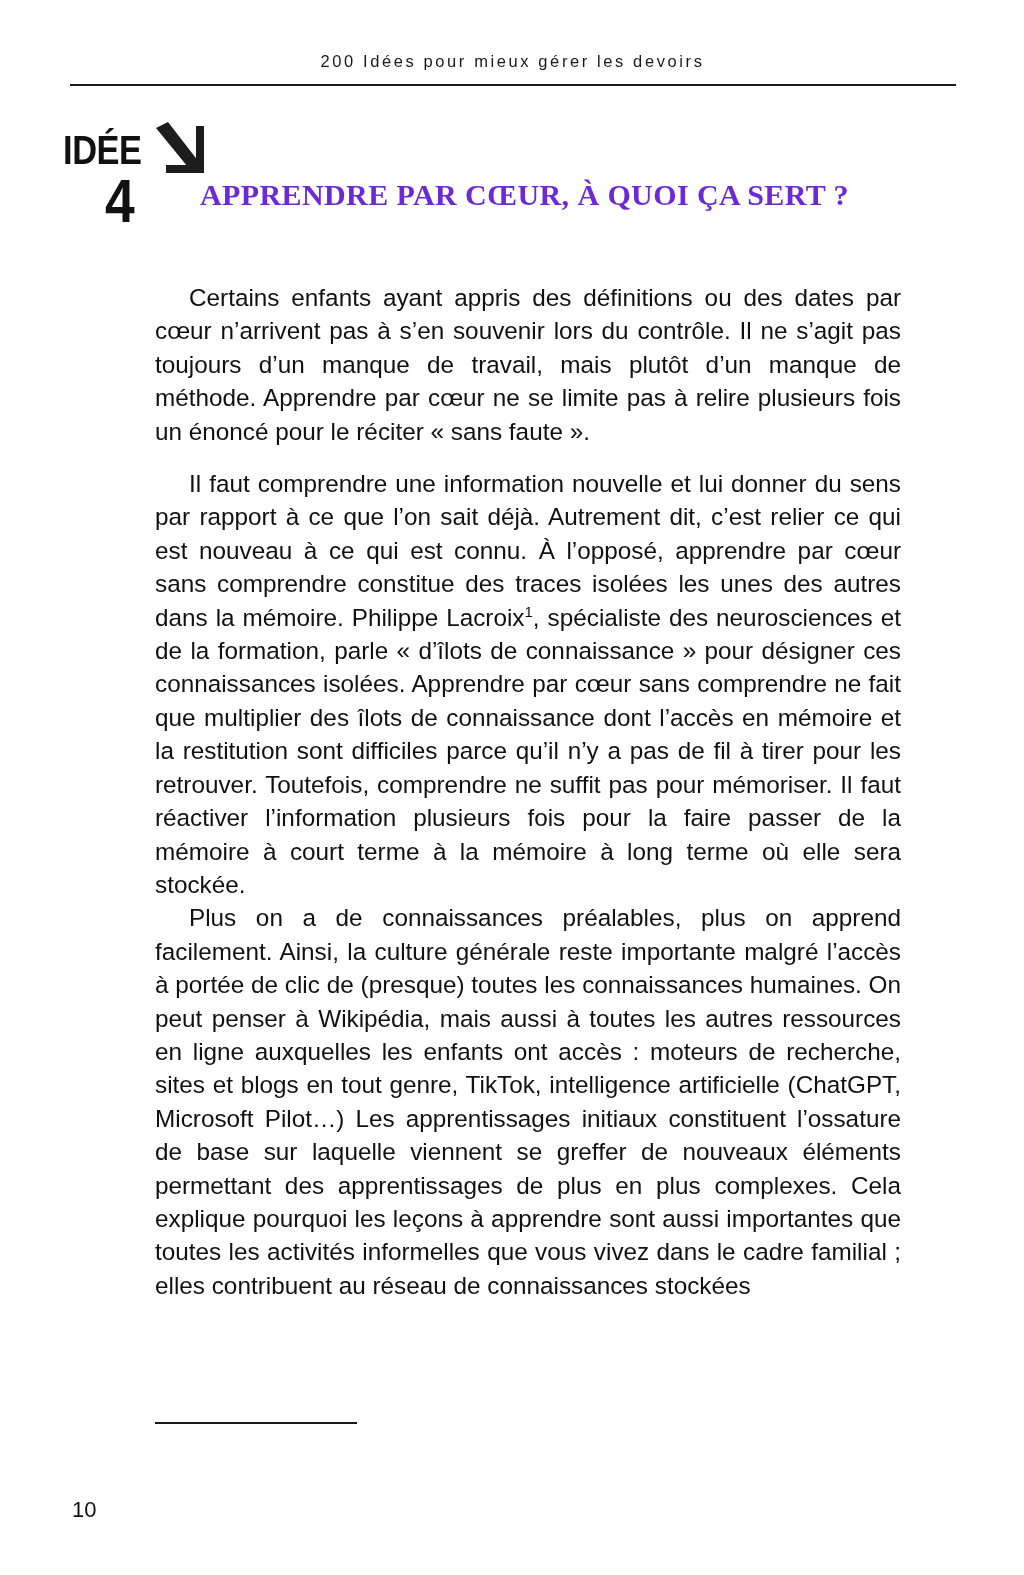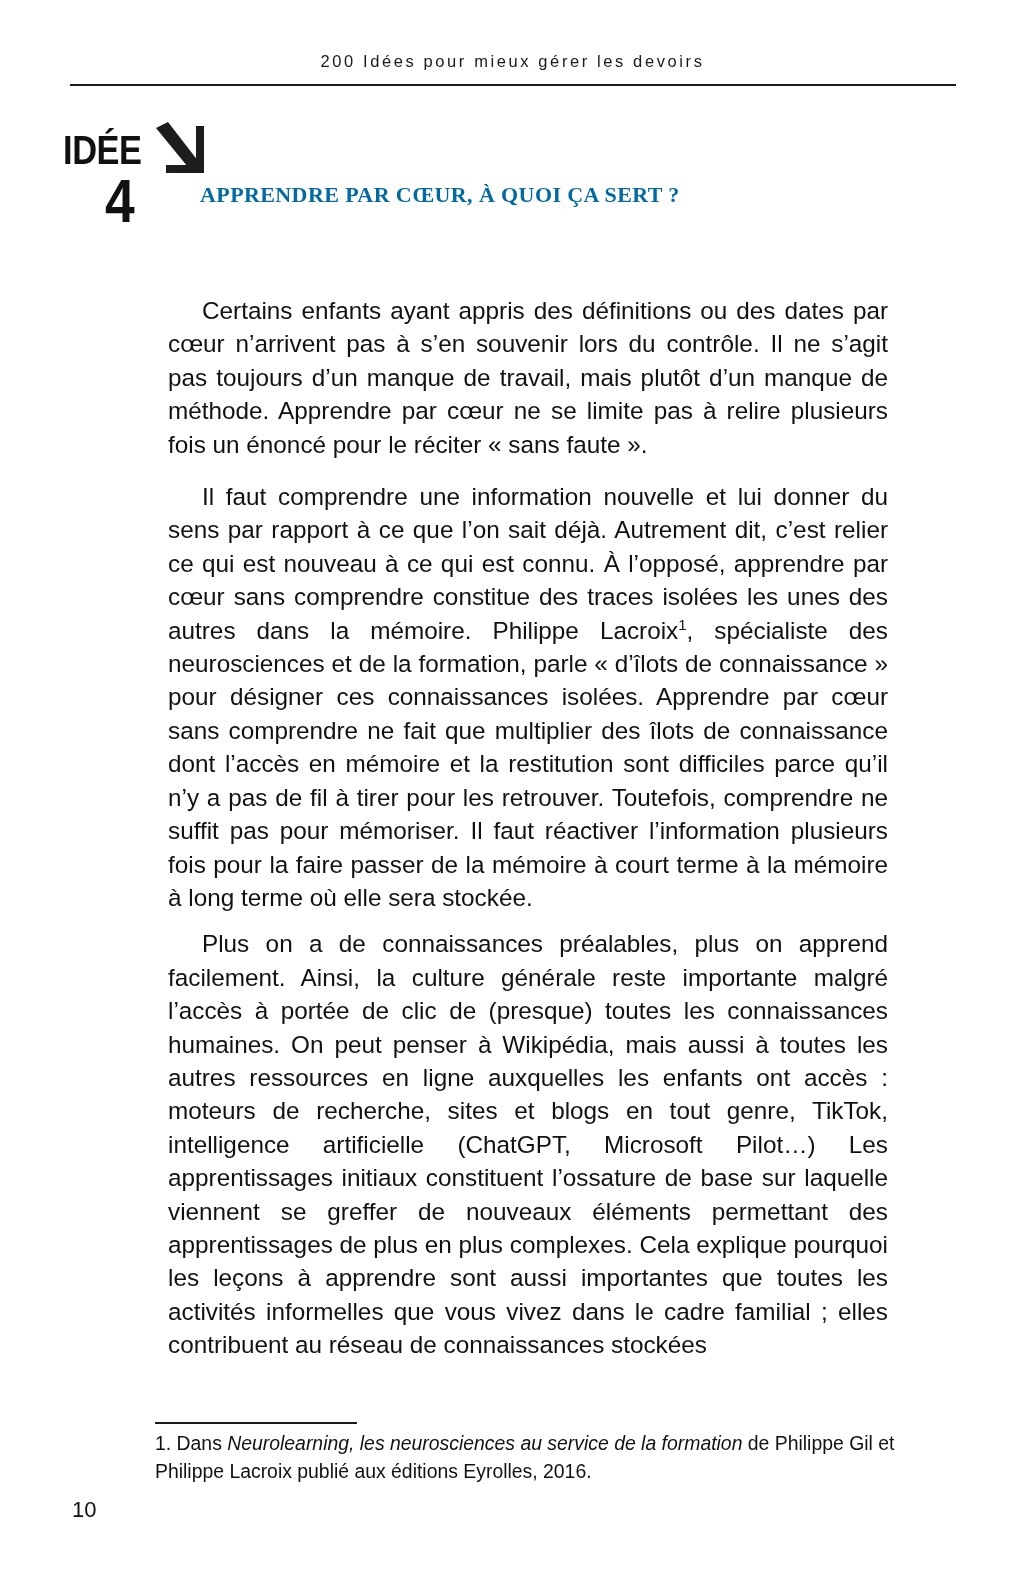--- a/index.html
+++ b/index.html
@@ -91,10 +91,10 @@
     width: 760px;
     font-family: "Liberation Serif", serif;
     font-weight: bold;
-    font-size: 22px;
+    font-size: 30px;
     line-height: 34px;
     letter-spacing: 0.4px;
-    color: #0369a1;
+    color: #6d28d9;
     white-space: nowrap;
   }
 

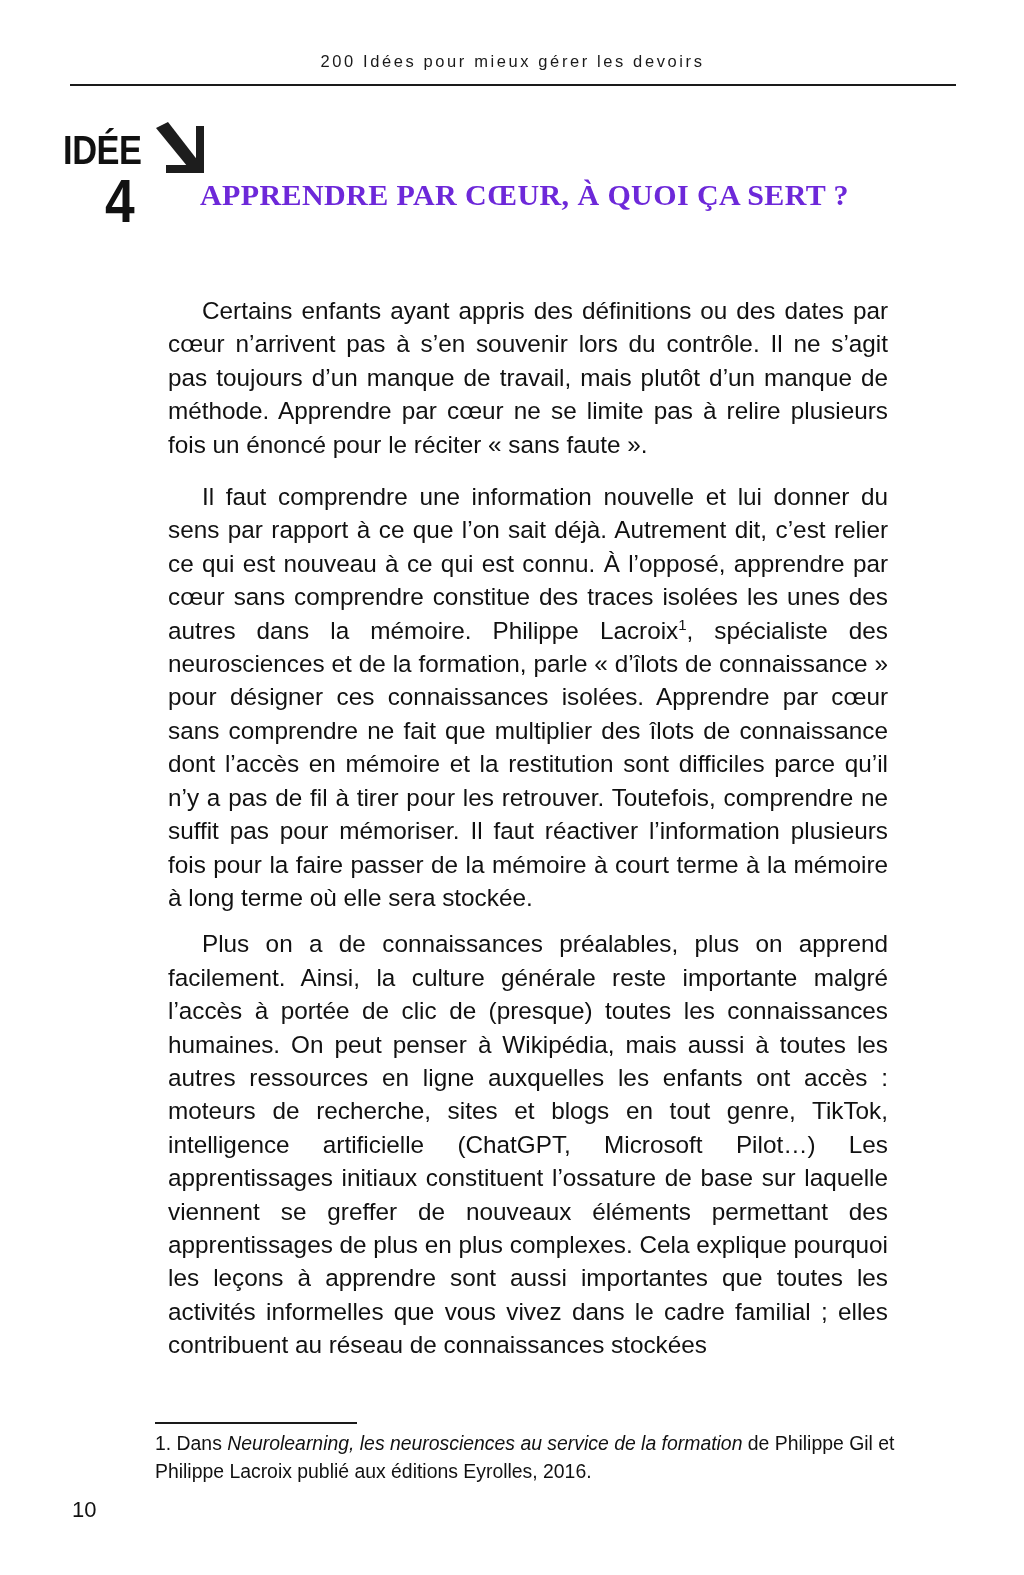--- a/index.html
+++ b/index.html
@@ -112,7 +112,7 @@
     text-align: justify;
     text-justify: inter-word;
     color: #111111;
-    margin: 13px;
+    margin: 0;
     text-indent: 34px;
     hyphens: none;
   }

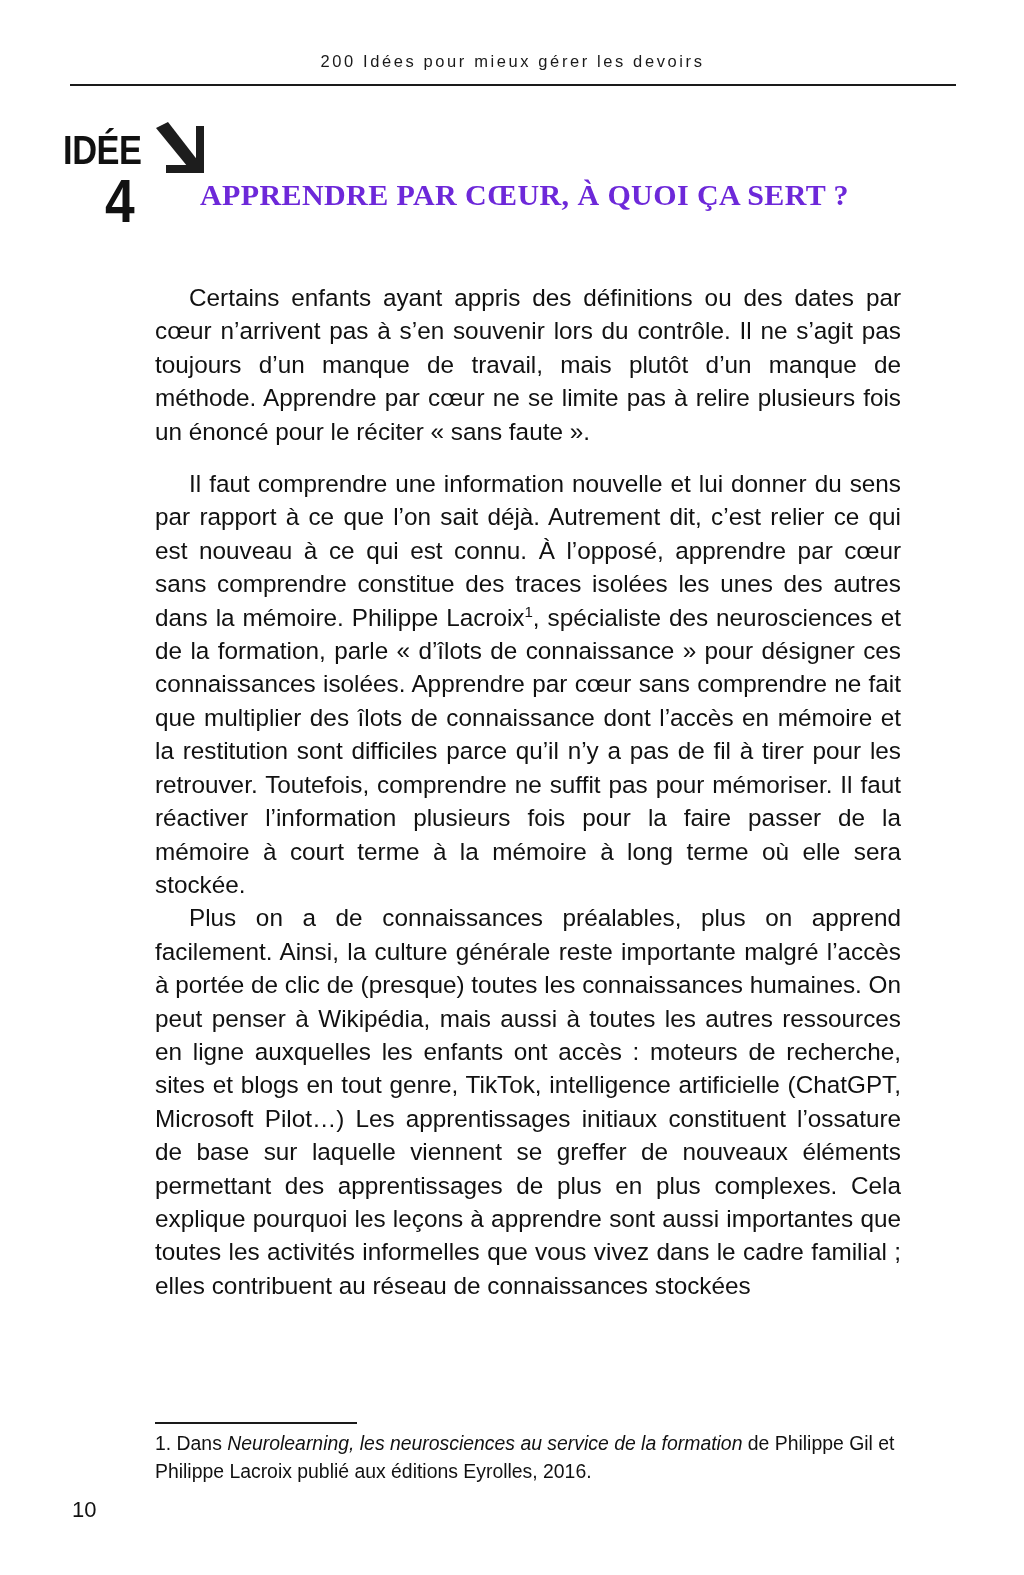--- a/index.html
+++ b/index.html
@@ -191,7 +191,6 @@
   </div>
 
   <div class="footnote-rule"></div>
-  <div class="footnote"><span>1. Dans </span><i>Neurolearning, les neurosciences au service de la formation</i><span> de Philippe Gil et Philippe Lacroix publié aux éditions Eyrolles, 2016.</span></div>
 
   <div class="folio">10</div>
 

